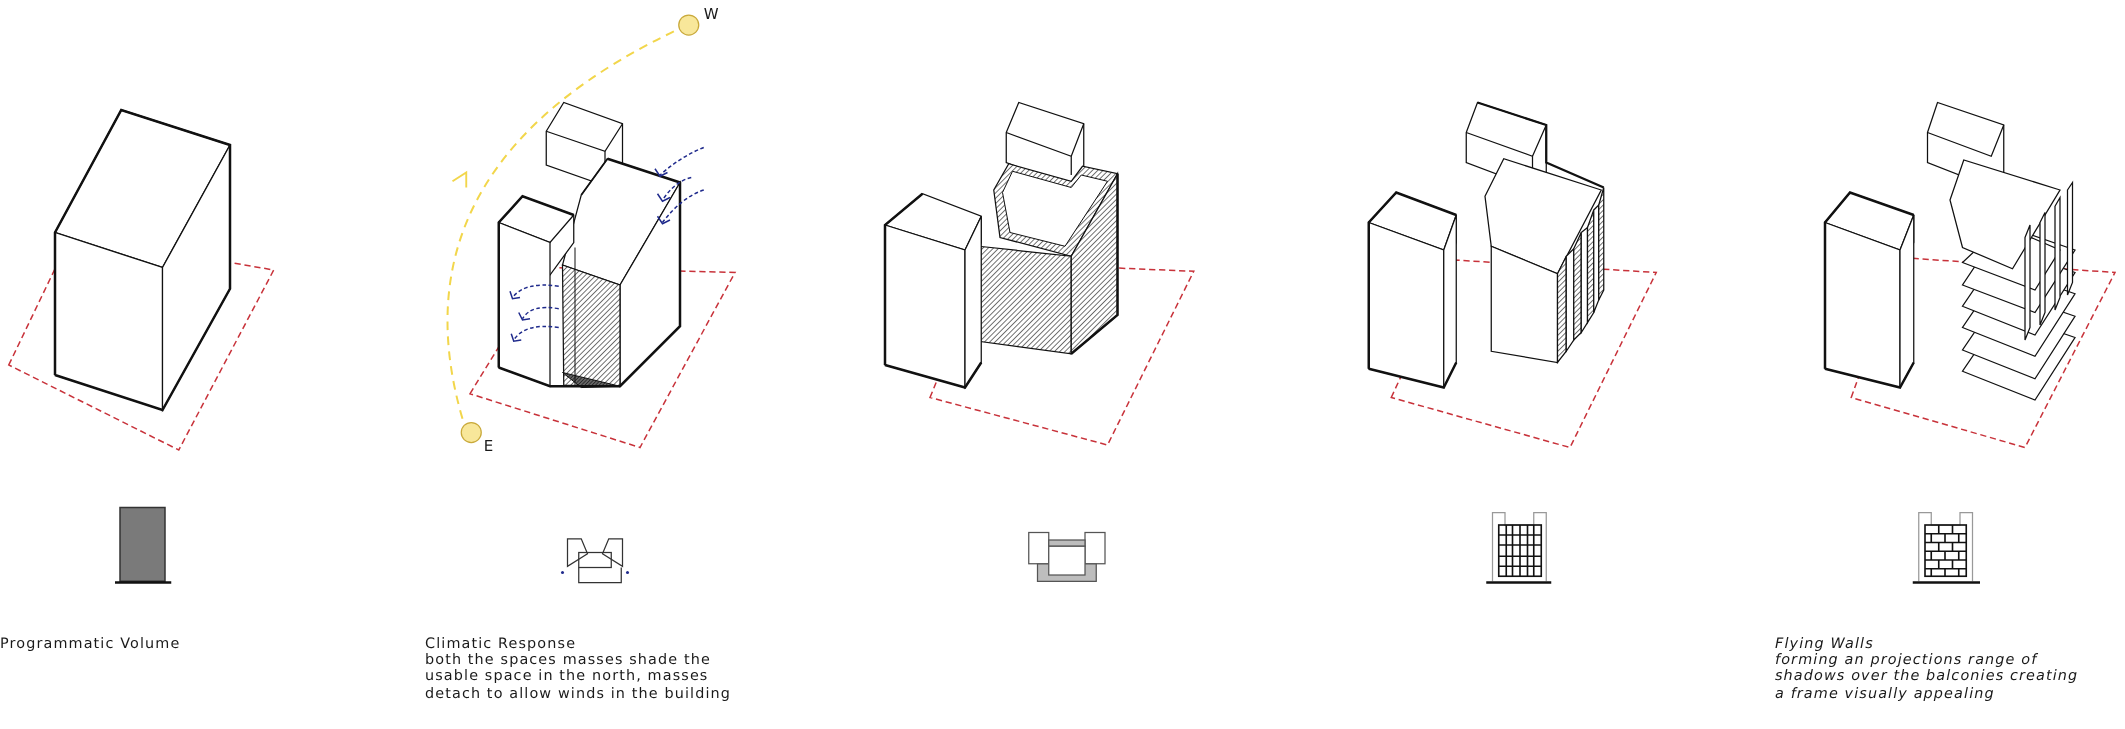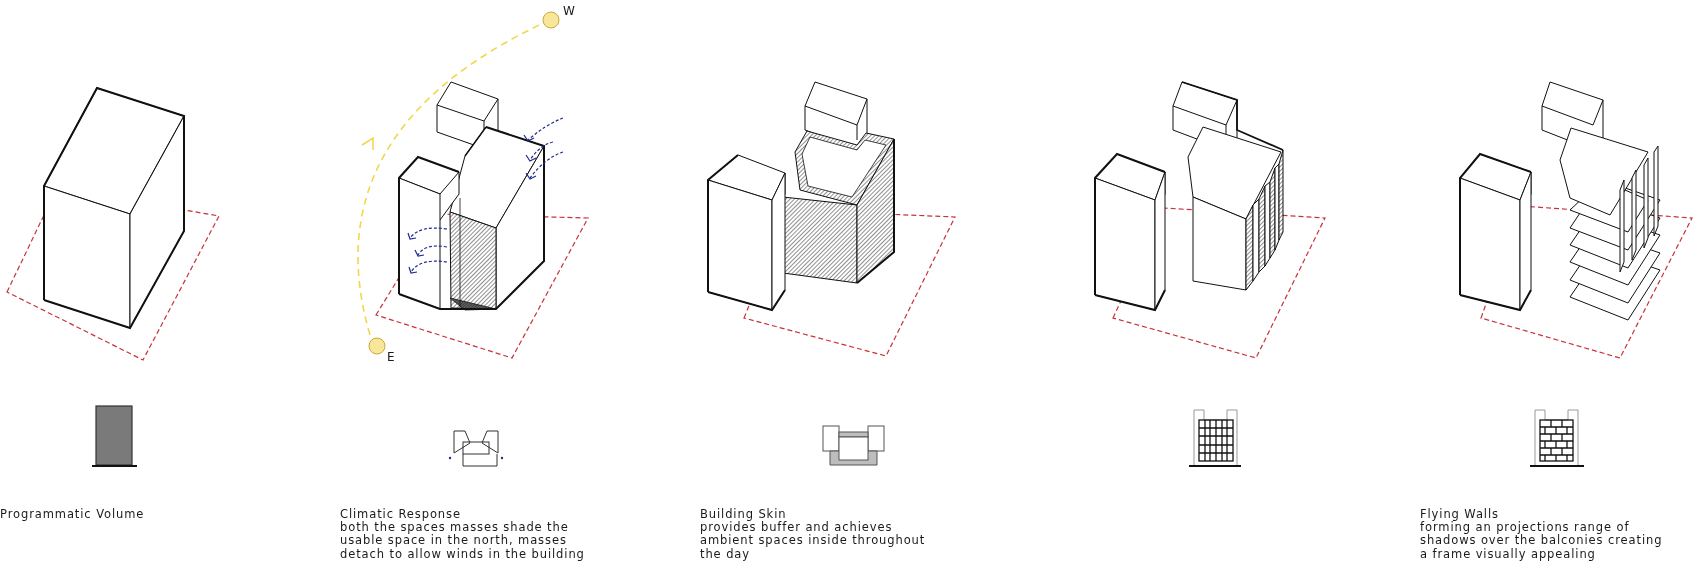--- a/index.html
+++ b/index.html
@@ -138,12 +138,6 @@
     <polygon points="25,31 72,31 72,45 25,45" fill="#bdbdbd" stroke="#555" stroke-width="1"></polygon>
     <rect x="34" y="17" width="29" height="23" fill="#fff" stroke="#555" stroke-width="1"></rect>
   </svg>
-  <div class="caption" style="left:0;width:280px;top:508px;">
-    <span class="title">Building Skin</span>
-    <span class="line">provides buffer and achieves</span>
-    <span class="line">ambient spaces inside throughout</span>
-    <span class="line">the day</span>
-  </div>
 </div>
 
 <div class="panel" style="left:1060px;width:360px;">

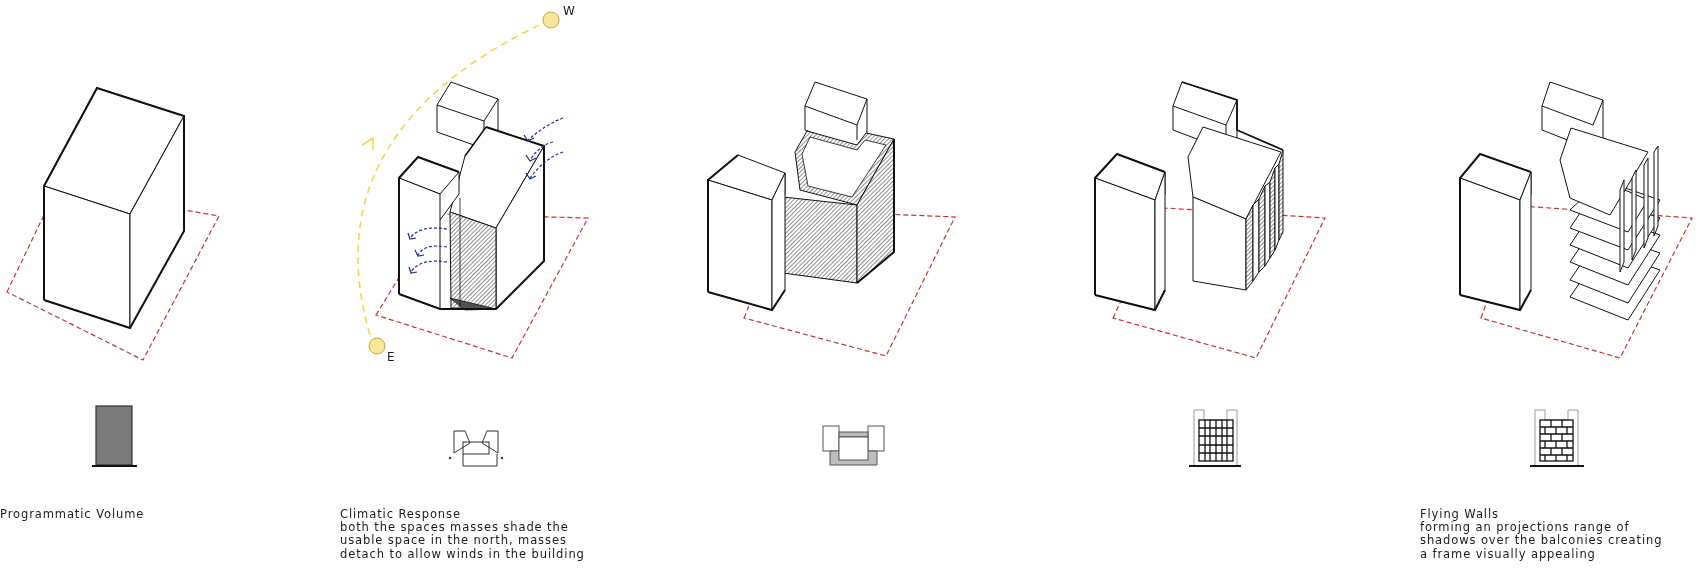--- a/index.html
+++ b/index.html
@@ -245,7 +245,7 @@
     </g>
     <line x1="0" y1="66" x2="54" y2="66" stroke="#111" stroke-width="2"></line>
   </svg>
-  <div class="caption" style="left:0;width:280px;top:508px;">
+  <div class="caption" style="left:0;width:280px;top:508px;font-style:italic;">
     <span class="title">Flying Walls</span>
     <span class="line">forming an projections range of</span>
     <span class="line">shadows over the balconies creating</span>

